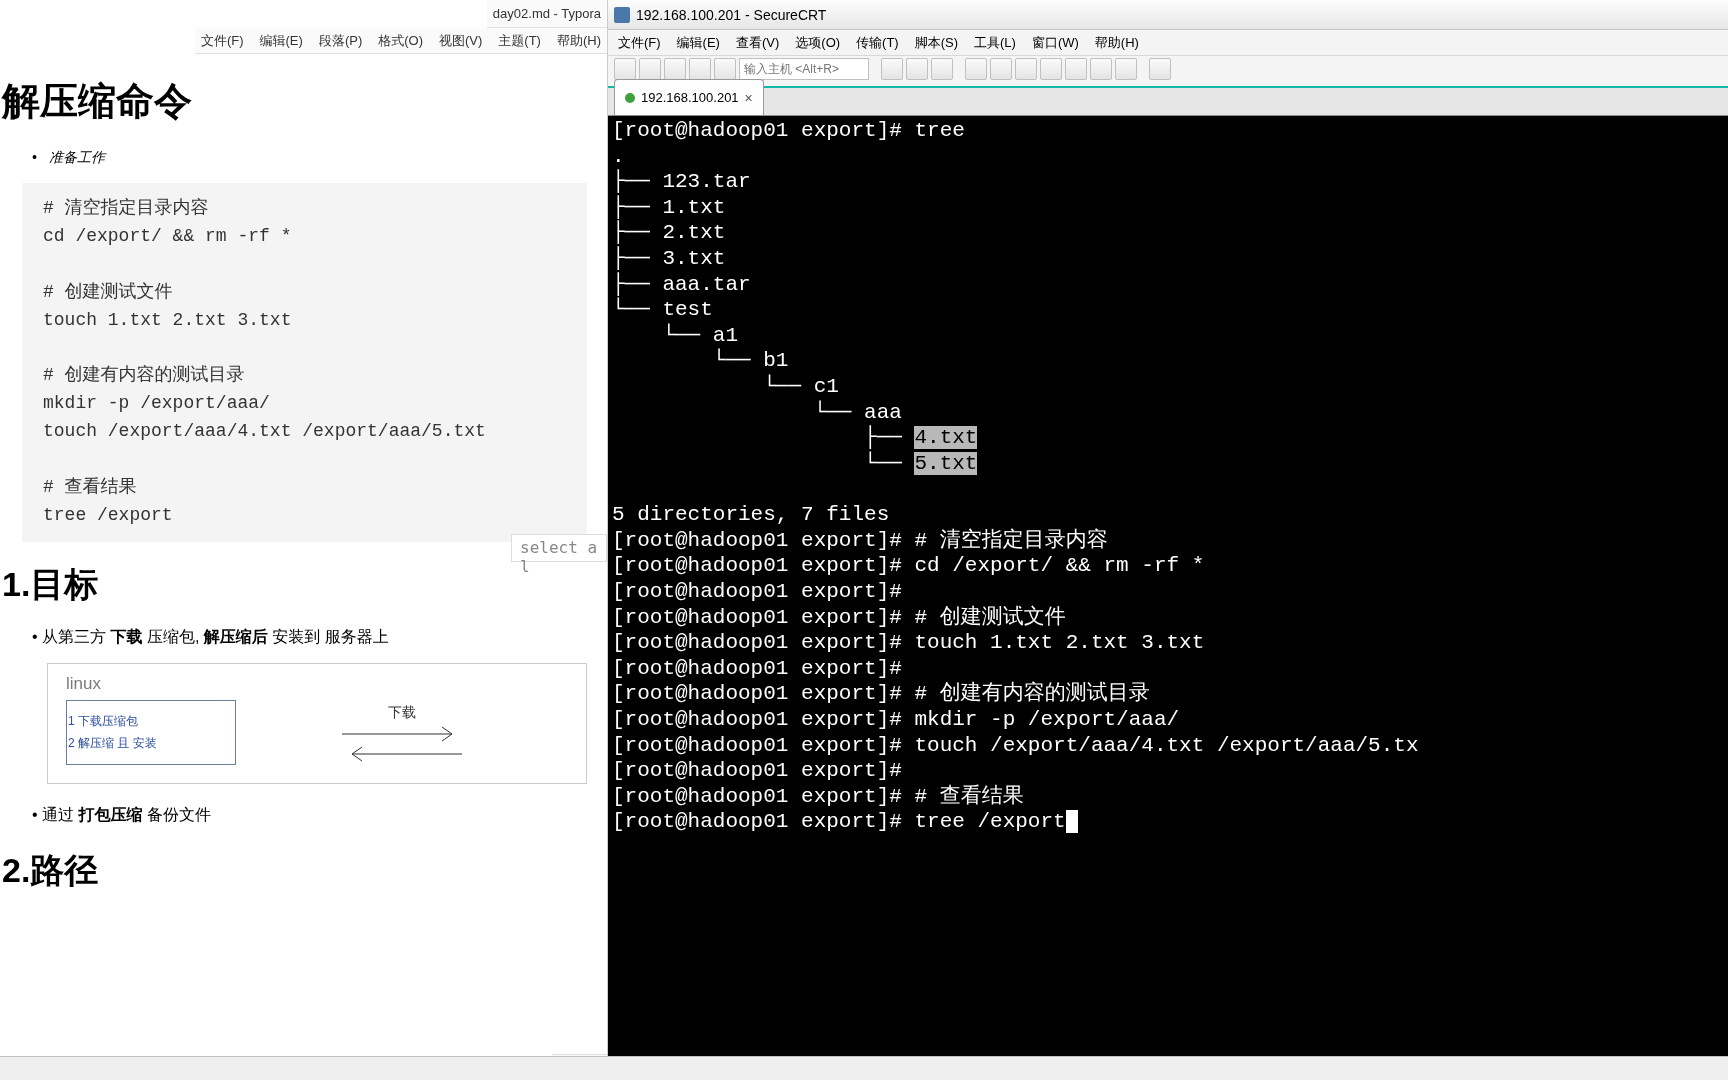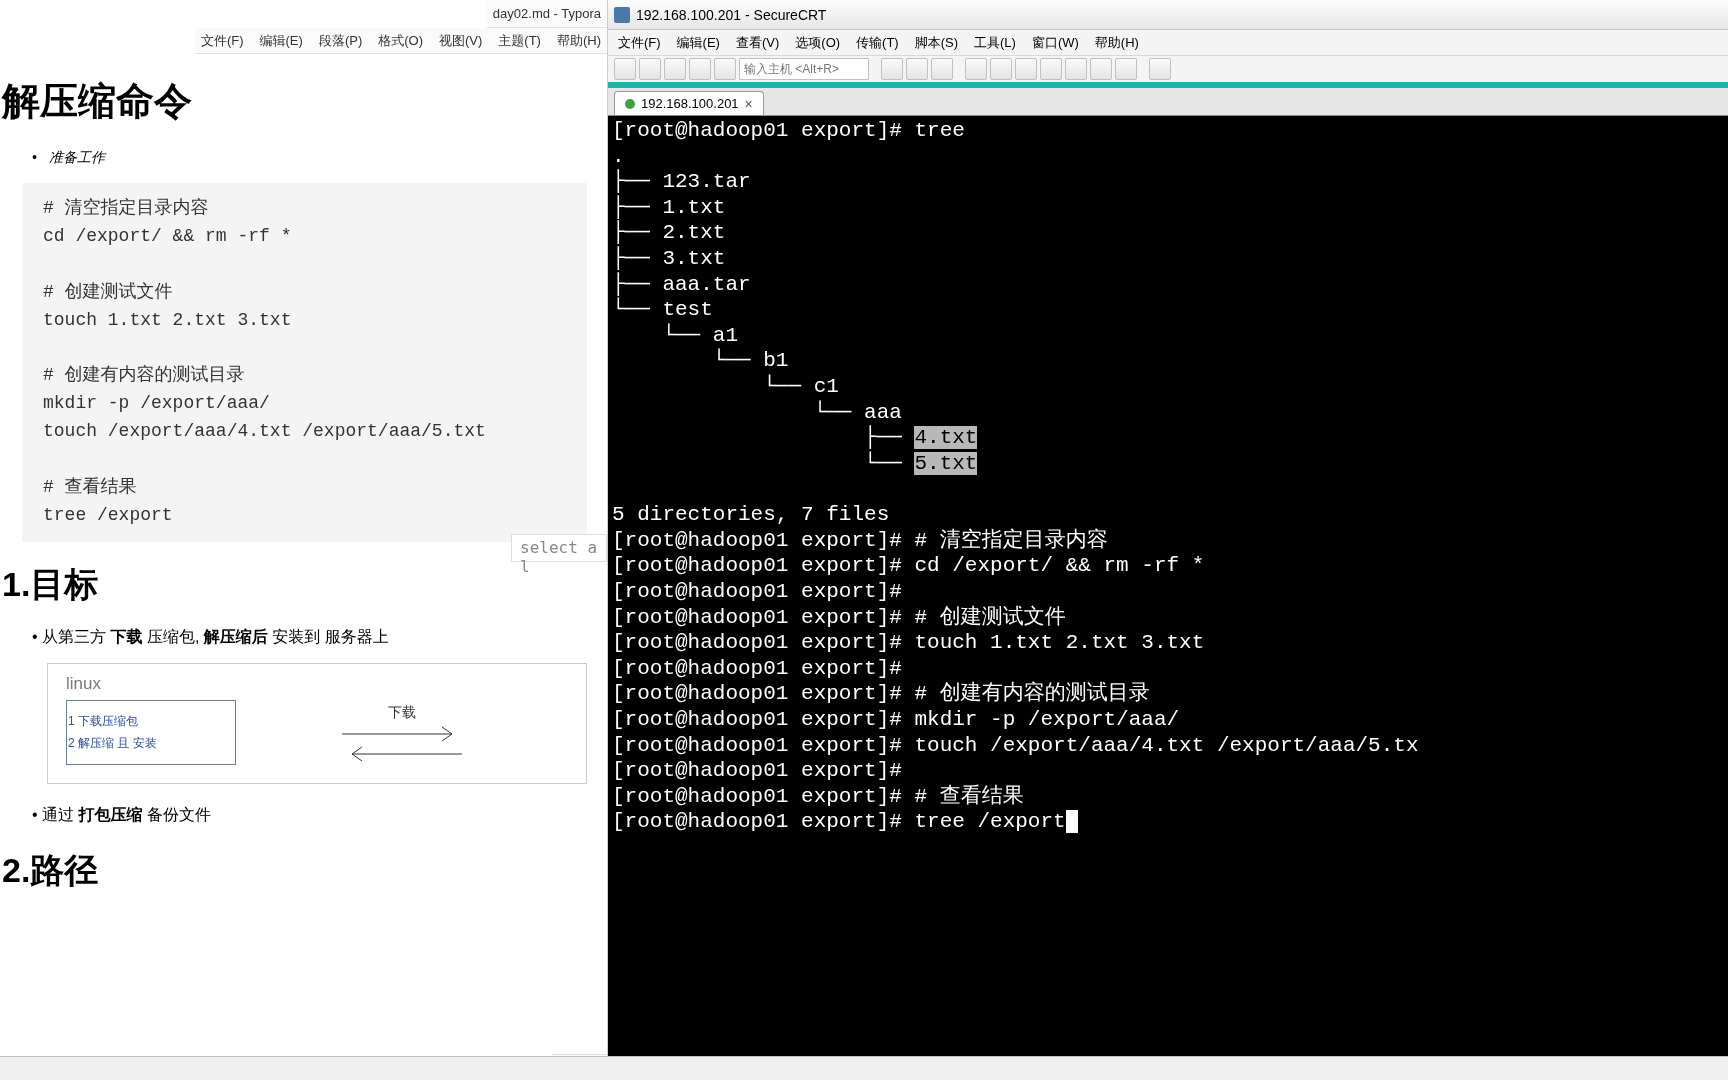--- a/index.html
+++ b/index.html
@@ -93,9 +93,9 @@
       border-bottom: 1px solid #d8d8d8;
     }
     .crt-toolbar {
-      height: 32px; display: flex; align-items: flex-end; gap: 3px;
+      height: 32px; display: flex; align-items: flex-start; gap: 3px;
       padding: 2px 6px; background: #f4f4f4;
-      border-bottom: 6px solid #14b8a6;
+      border-bottom: 2px solid #14b8a6;
     }
     .tb-btn { width: 22px; height: 22px; border: 1px solid #c0c0c0;
       background: linear-gradient(#fafafa,#e4e4e4); border-radius: 2px; }

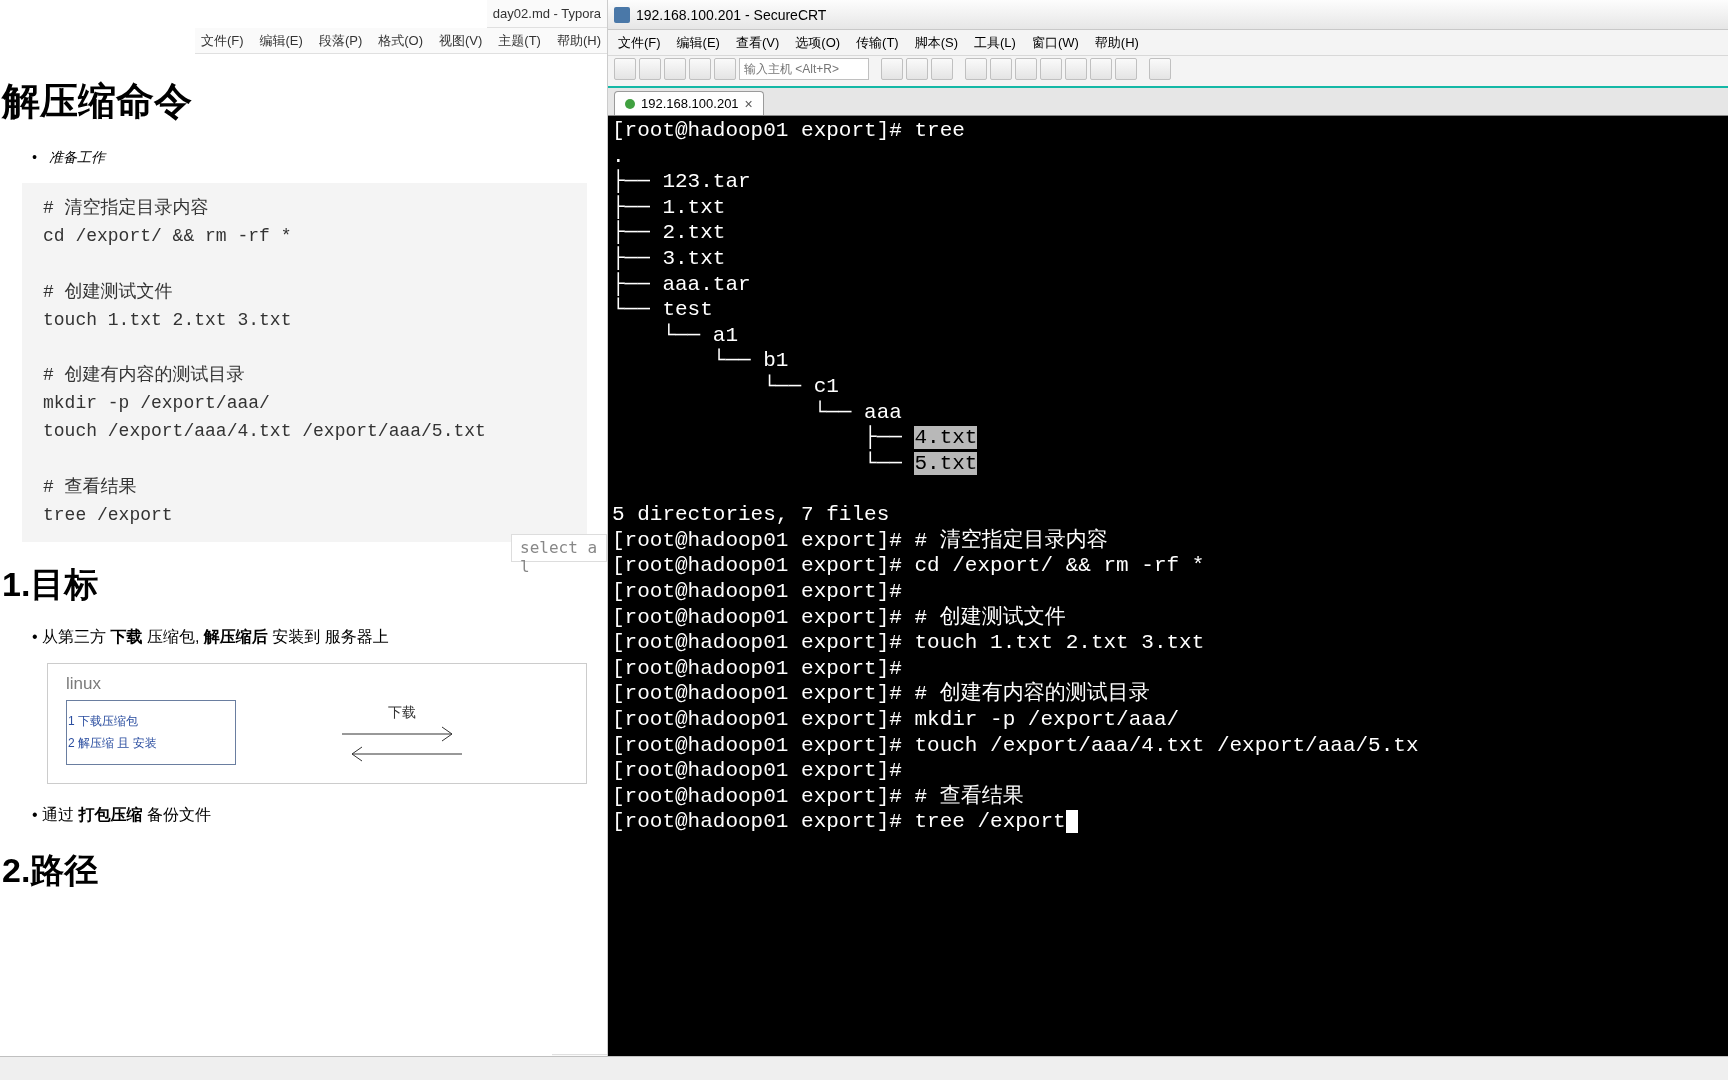--- a/index.html
+++ b/index.html
@@ -108,7 +108,7 @@
     }
     .crt-tab {
       display: flex; align-items: center; gap: 6px;
-      height: 24px; padding: 0 10px; border: 1px solid #9a9a9a;
+      height: 36px; padding: 0 10px; border: 1px solid #9a9a9a;
       border-bottom: none; border-radius: 4px 4px 0 0;
       background: #fefefe; font-size: 13px;
     }

